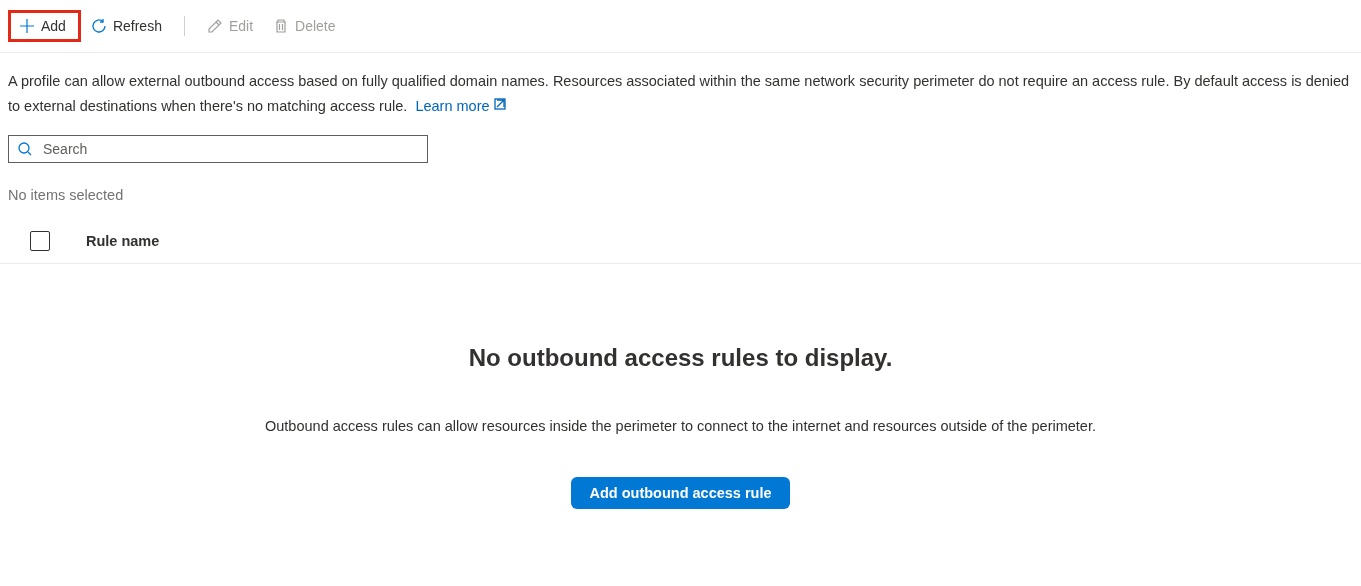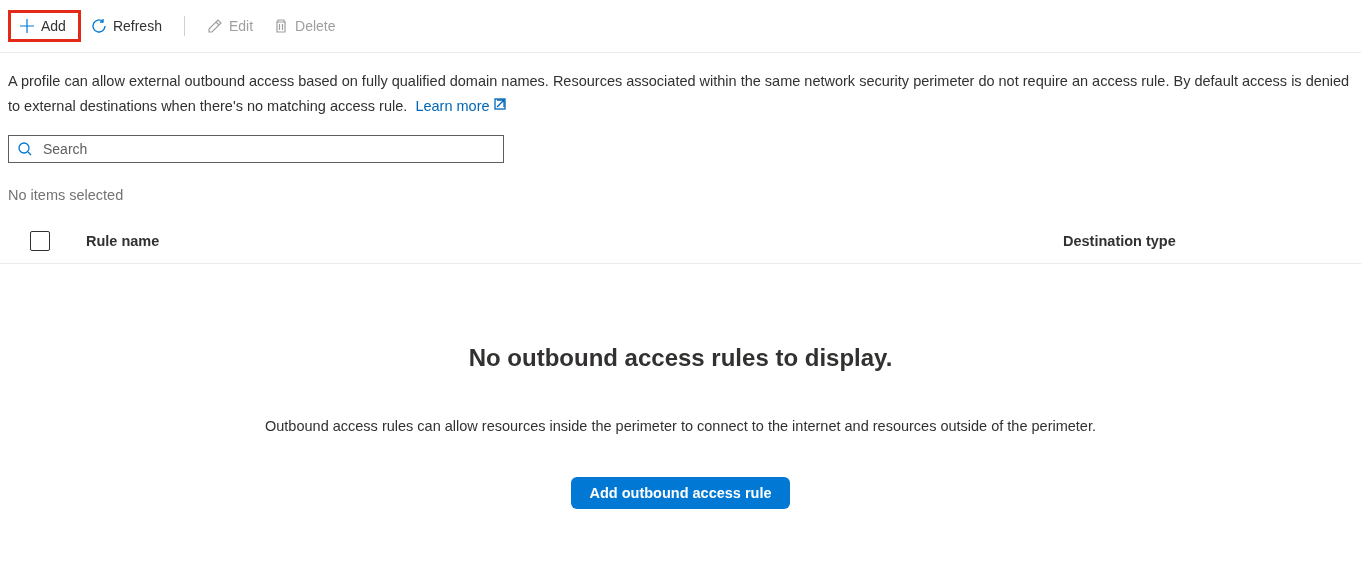--- a/index.html
+++ b/index.html
@@ -75,7 +75,7 @@
     .search-box {
       display: flex;
       align-items: center;
-      width: 496px;
+      width: 420px;
       border: 1px solid #605e5c;
       padding: 5px 8px;
       gap: 10px;

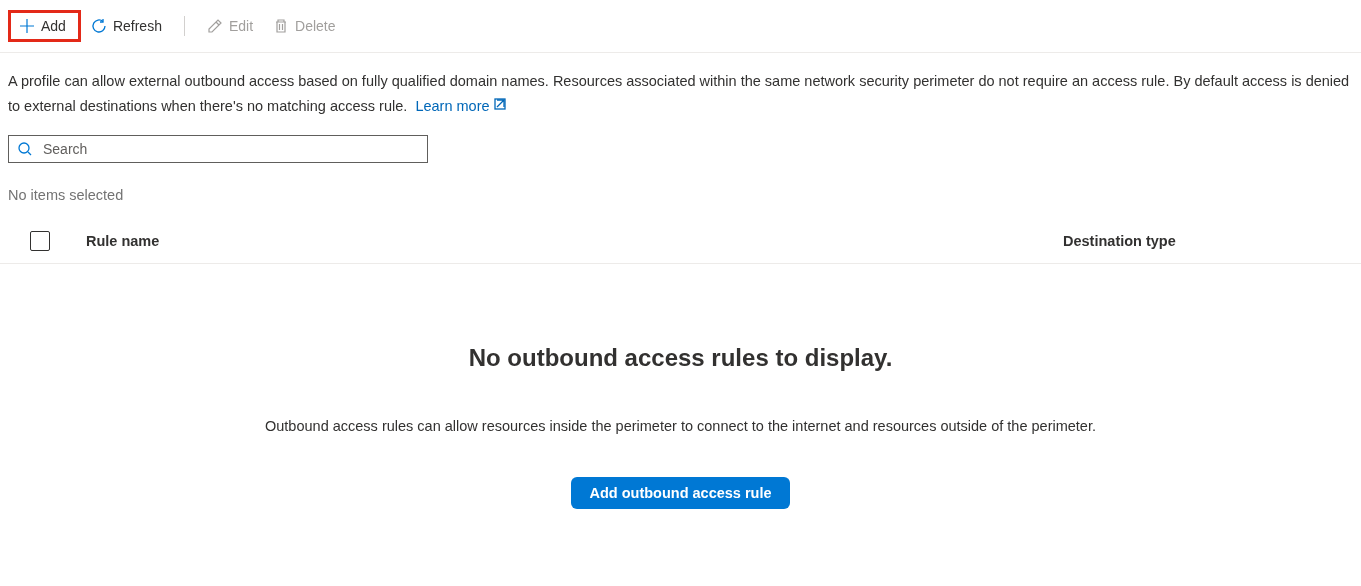--- a/index.html
+++ b/index.html
@@ -226,7 +226,6 @@
     <div class="checkbox"></div>
   </div>
   <div class="col-name">Rule name</div>
-  <div class="col-dest-type">Destination type</div>
 </div>
 
 <div class="empty-state">

